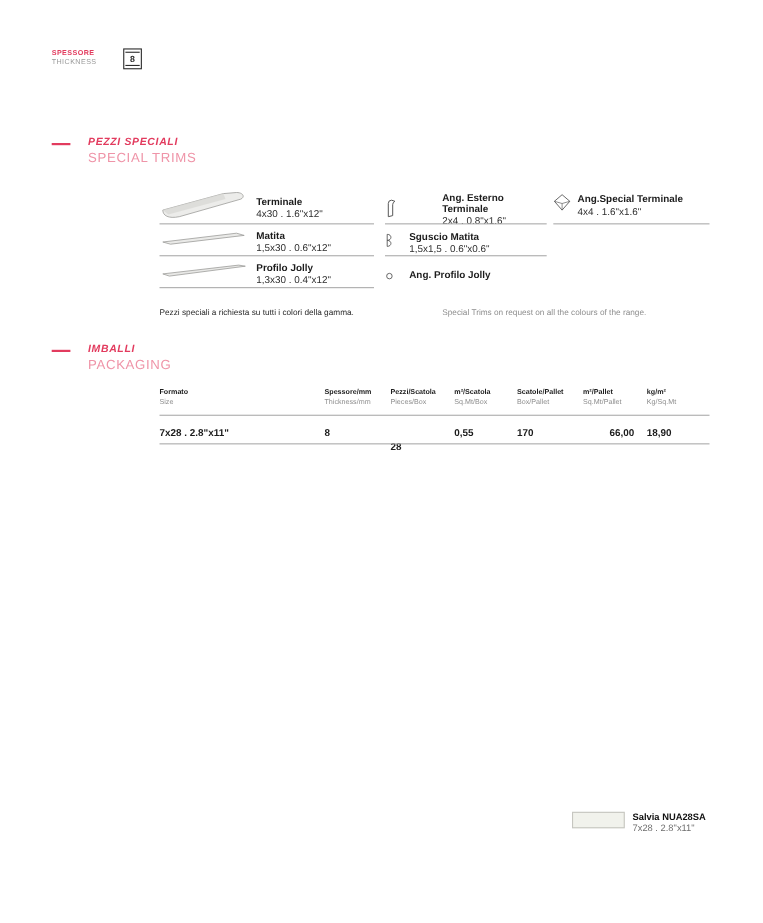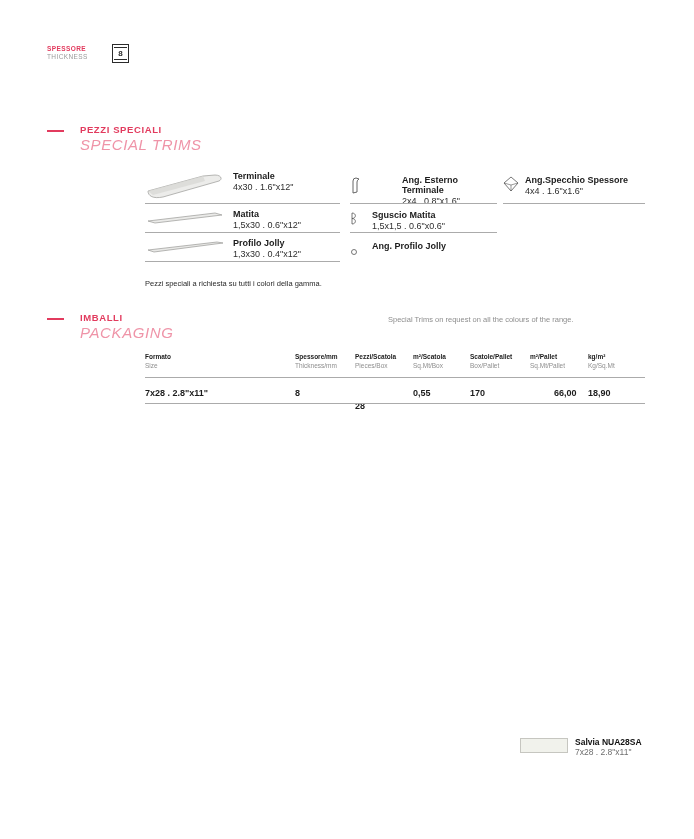--- a/index.html
+++ b/index.html
@@ -16,7 +16,7 @@
   .thickness-num{font-size:8px;font-weight:700;color:#2b2b2b;}
   
   .sec-dash{position:absolute;width:17px;height:2px;background:#e23b5e;}
-  .sec-title{position:absolute;font-size:9.5px;font-weight:700;letter-spacing:.6px;color:#e23b5e;}
+  .sec-title{position:absolute;font-size:9.5px;font-weight:700;letter-spacing:.6px;color:#e23b5e;font-style:italic;}
   .sec-sub{position:absolute;font-size:15px;letter-spacing:.6px;color:#ef94a8;font-style:italic;}
   
   .trim-cell{position:absolute;display:flex;align-items:flex-start;}

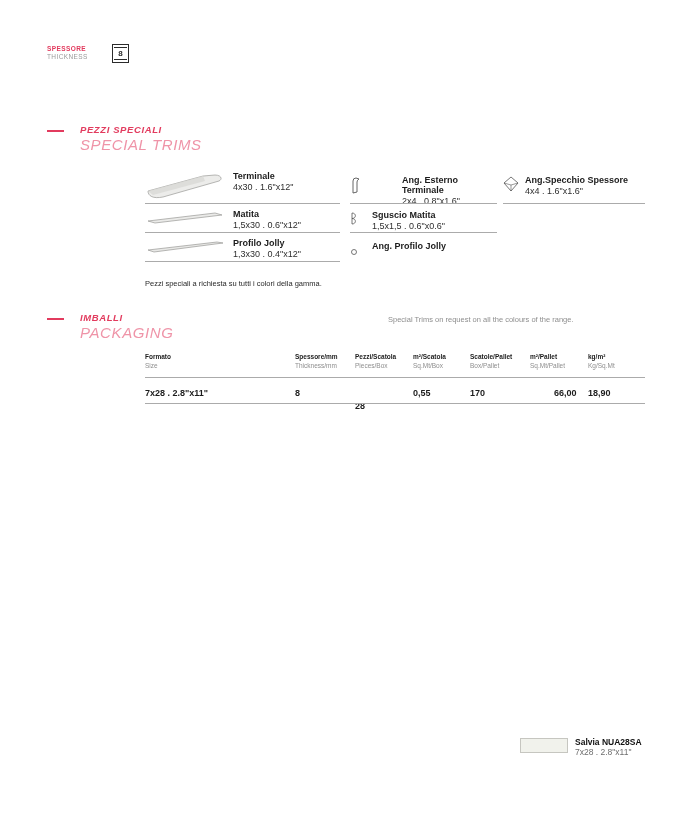--- a/index.html
+++ b/index.html
@@ -17,7 +17,7 @@
   
   .sec-dash{position:absolute;width:17px;height:2px;background:#e23b5e;}
   .sec-title{position:absolute;font-size:9.5px;font-weight:700;letter-spacing:.6px;color:#e23b5e;font-style:italic;}
-  .sec-sub{position:absolute;font-size:15px;letter-spacing:.6px;color:#ef94a8;font-style:italic;}
+  .sec-sub{position:absolute;font-size:12px;letter-spacing:.6px;color:#ef94a8;}
   
   .trim-cell{position:absolute;display:flex;align-items:flex-start;}
   .trim-img{flex:0 0 82px;}

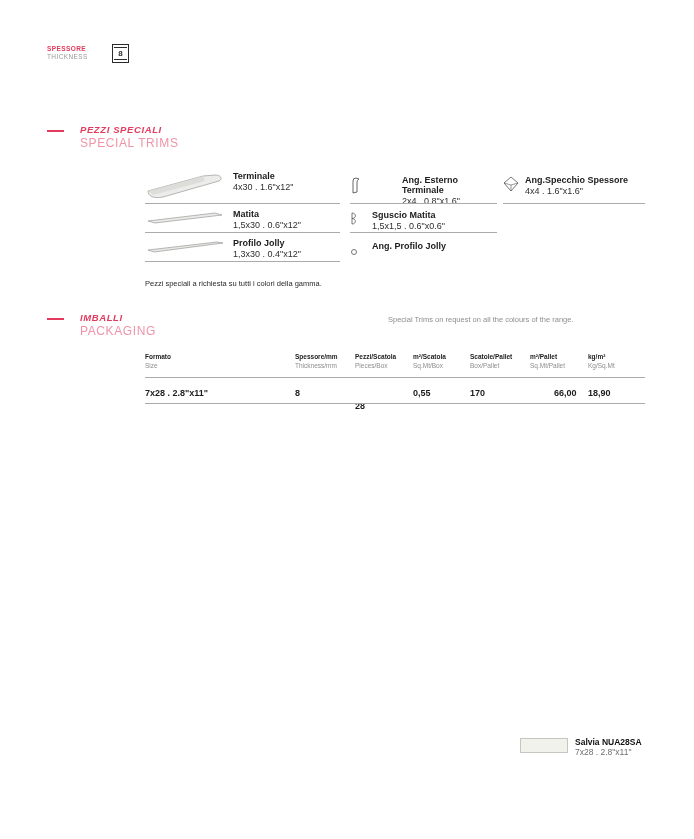--- a/index.html
+++ b/index.html
@@ -19,7 +19,7 @@
   .sec-title{position:absolute;font-size:9.5px;font-weight:700;letter-spacing:.6px;color:#e23b5e;font-style:italic;}
   .sec-sub{position:absolute;font-size:12px;letter-spacing:.6px;color:#ef94a8;}
   
-  .trim-cell{position:absolute;display:flex;align-items:flex-start;}
+  .trim-cell{position:absolute;display:flex;align-items:center;}
   .trim-img{flex:0 0 82px;}
   .trim-ico{flex:0 0 16px;padding-top:1px;}
   .trim-text{padding-left:6px;}

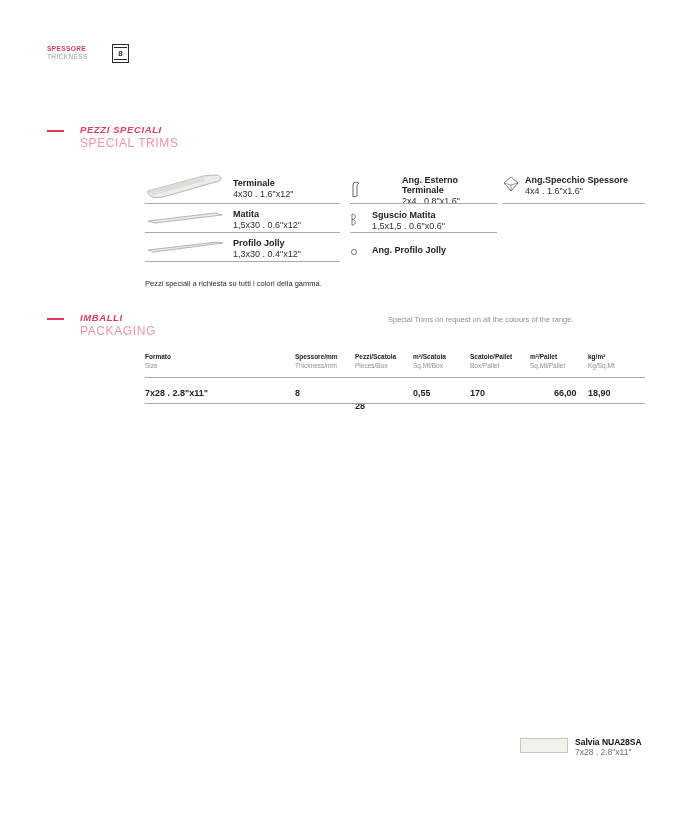--- a/index.html
+++ b/index.html
@@ -91,7 +91,7 @@
         </svg>
       </div>
       <div class="trim-text">
-        <div class="trim-name">Ang.Specchio Spessore</div>
+        <div class="trim-name">Ang.Special Terminale</div>
         <div class="trim-size">4x4 . 1.6"x1.6"</div>
       </div>
     </div>

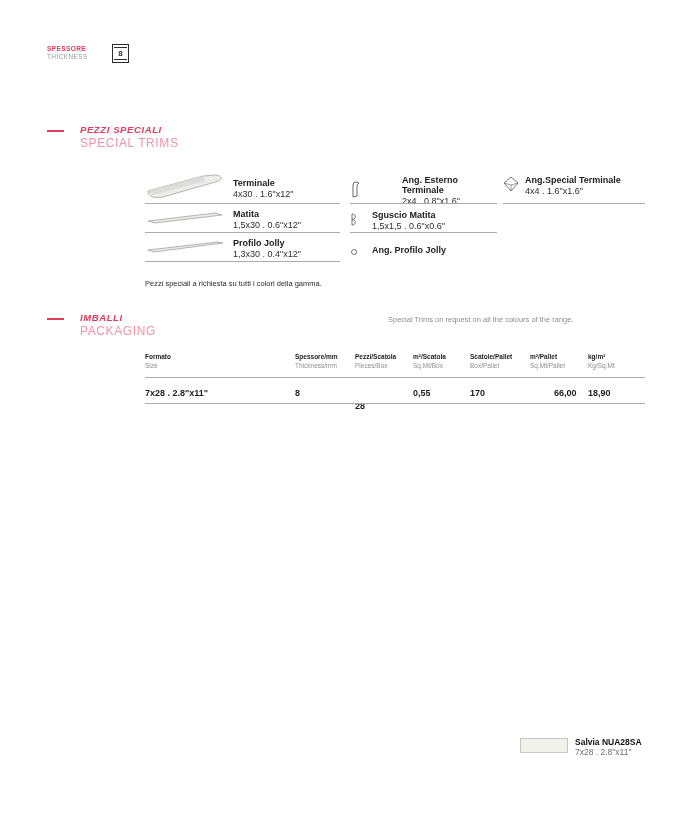--- a/index.html
+++ b/index.html
@@ -154,7 +154,7 @@
     <div class="hline" style="left:145px;top:261px;width:195px;"></div>
 
     <div class="note-it" style="left:145px;top:279px;width:250px;">Pezzi speciali a richiesta su tutti i colori della gamma.</div>
-    <div class="note-en" style="left:388px;top:279px;width:245px;margin-top:36px;">Special Trims on request on all the colours of the range.</div>
+    <div class="note-en" style="left:402px;top:279px;width:245px;">Special Trims on request on all the colours of the range.</div>
   </div>
 
   <div class="sec-dash" style="left:47px;top:318px;"></div>

